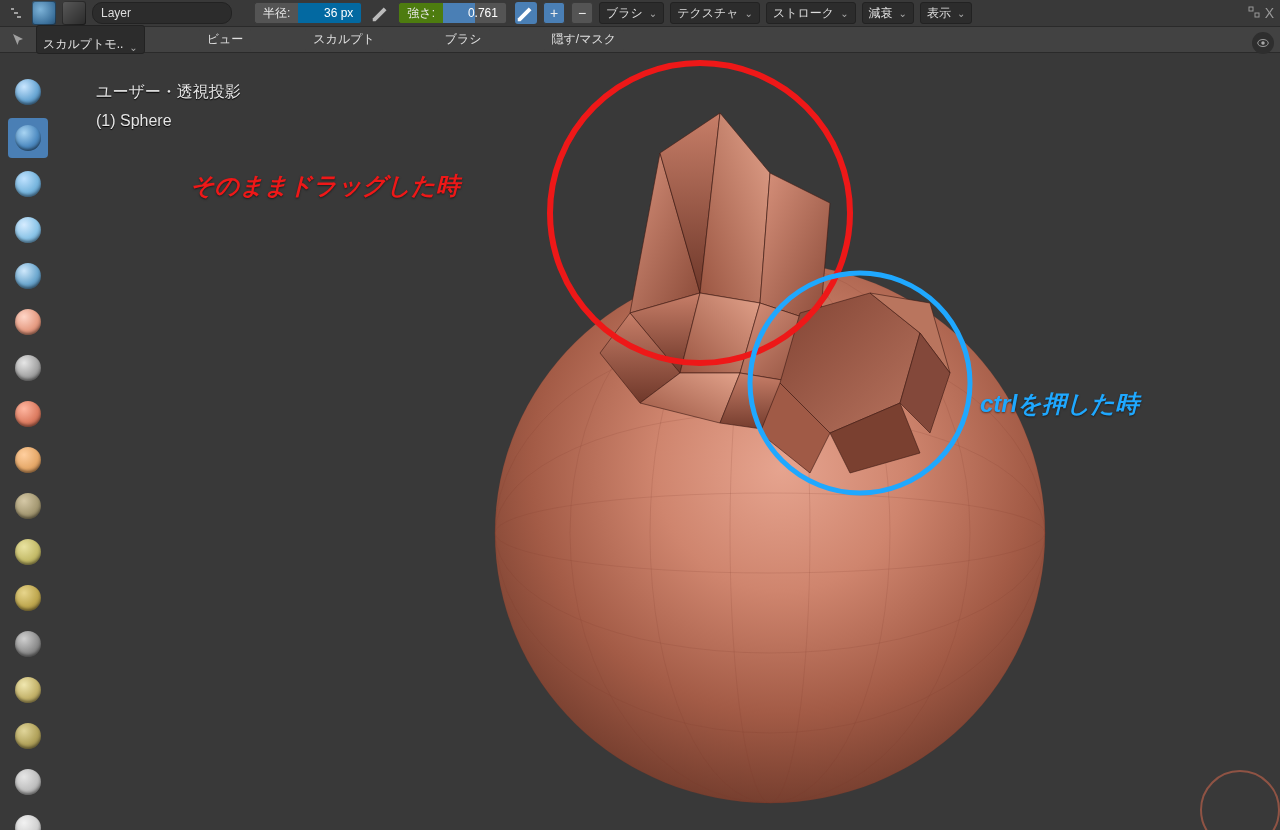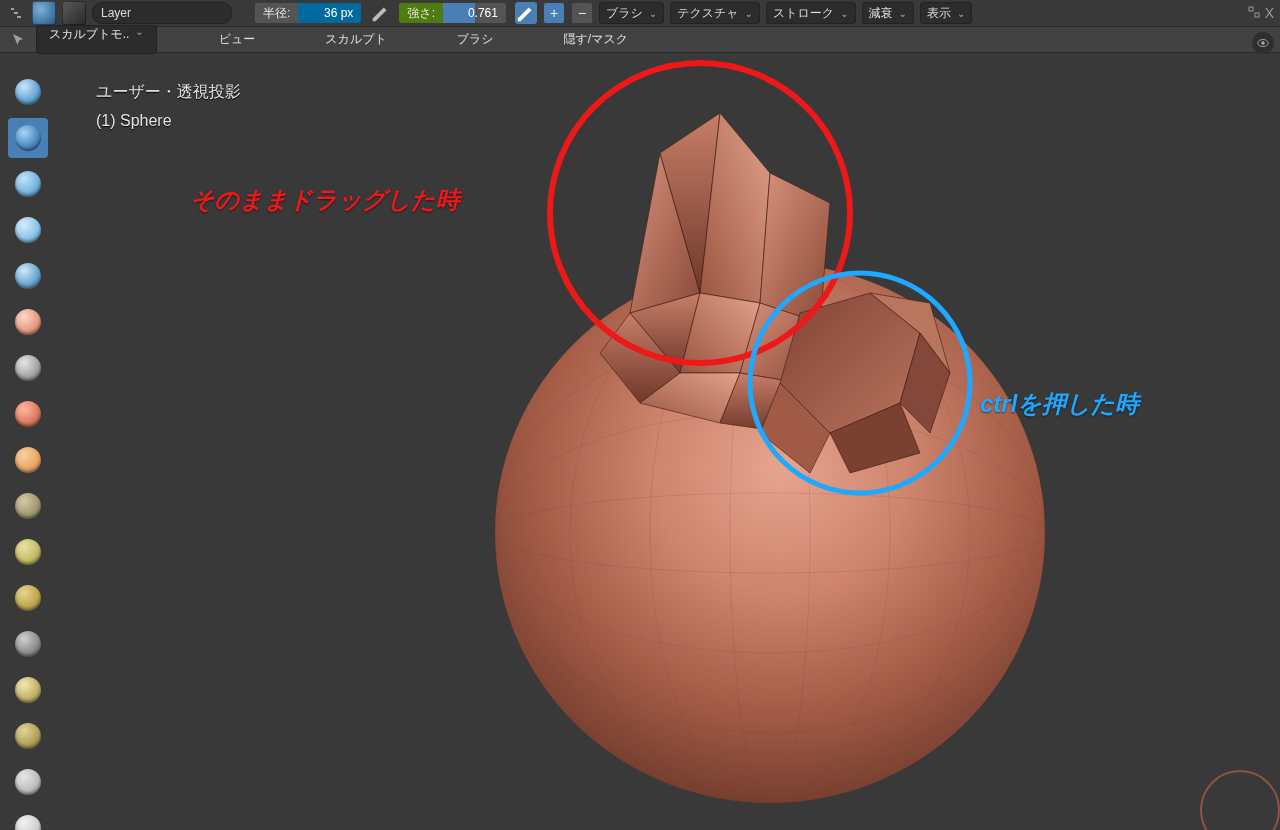--- a/index.html
+++ b/index.html
@@ -90,8 +90,8 @@
       padding: 0 8px;
     }
     .mode-dd {
-      display: flex; align-items: flex-start; gap: 6px;
-      height: 29px; padding: 0 12px;
+      display: flex; align-items: flex-end; gap: 6px;
+      height: 29px; padding: 0 6px;
       background: #2c2c2c; border-radius: 3px; border: 1px solid #222;
     }
     .mode-dd::after { content: "⌄"; font-size: 10px; color: #aaa; }

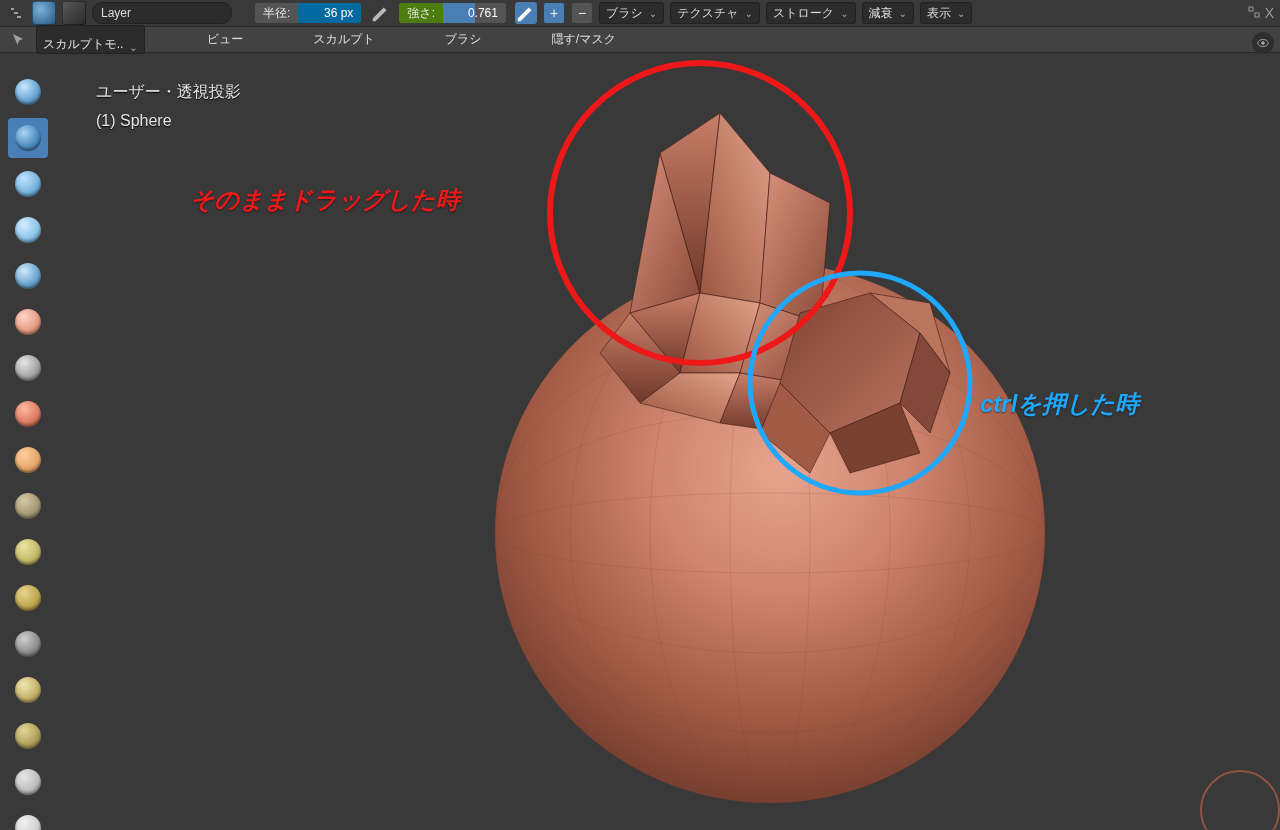--- a/index.html
+++ b/index.html
@@ -129,7 +129,7 @@
       color: #e6e6e6; text-shadow: 0 1px 1px #000;
       font-size: 16px; line-height: 1.8;
     }
-    .ann-red { position:absolute; font-weight: 800; color:#ee1818; font-size: 24px; font-style: italic; text-shadow: 0 1px 2px rgba(0,0,0,.5); margin-top: 14px; }
+    .ann-red { position:absolute; font-weight: 800; color:#ee1818; font-size: 24px; font-style: italic; text-shadow: 0 1px 2px rgba(0,0,0,.5); }
     .ann-blue { position:absolute; font-weight: 800; color:#1fa8ff; font-size: 24px; font-style: italic; text-shadow: 0 1px 2px rgba(0,0,0,.5); }
 
     .viewport-svg { position: absolute; left: 0; top: 53px; width: 1280px; height: 777px; pointer-events: none; }

